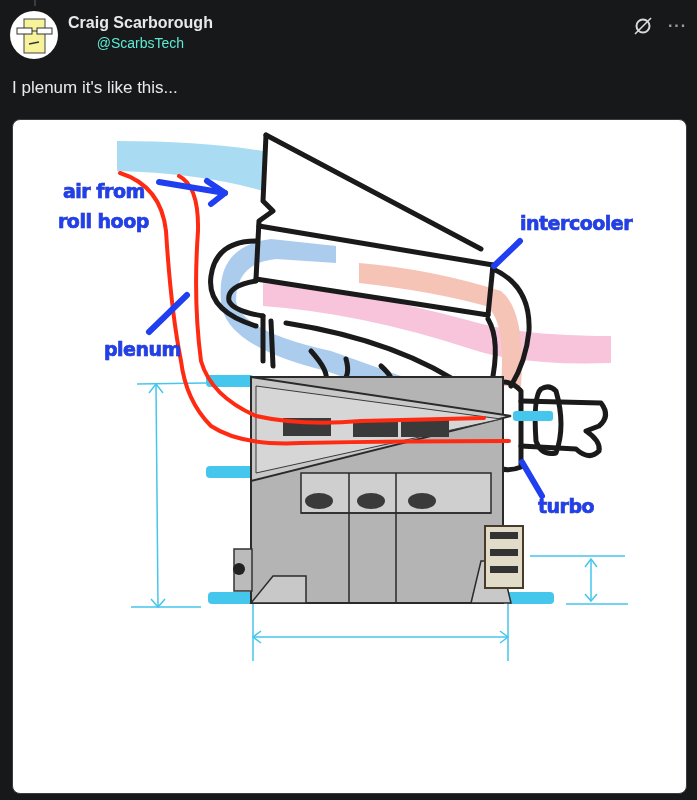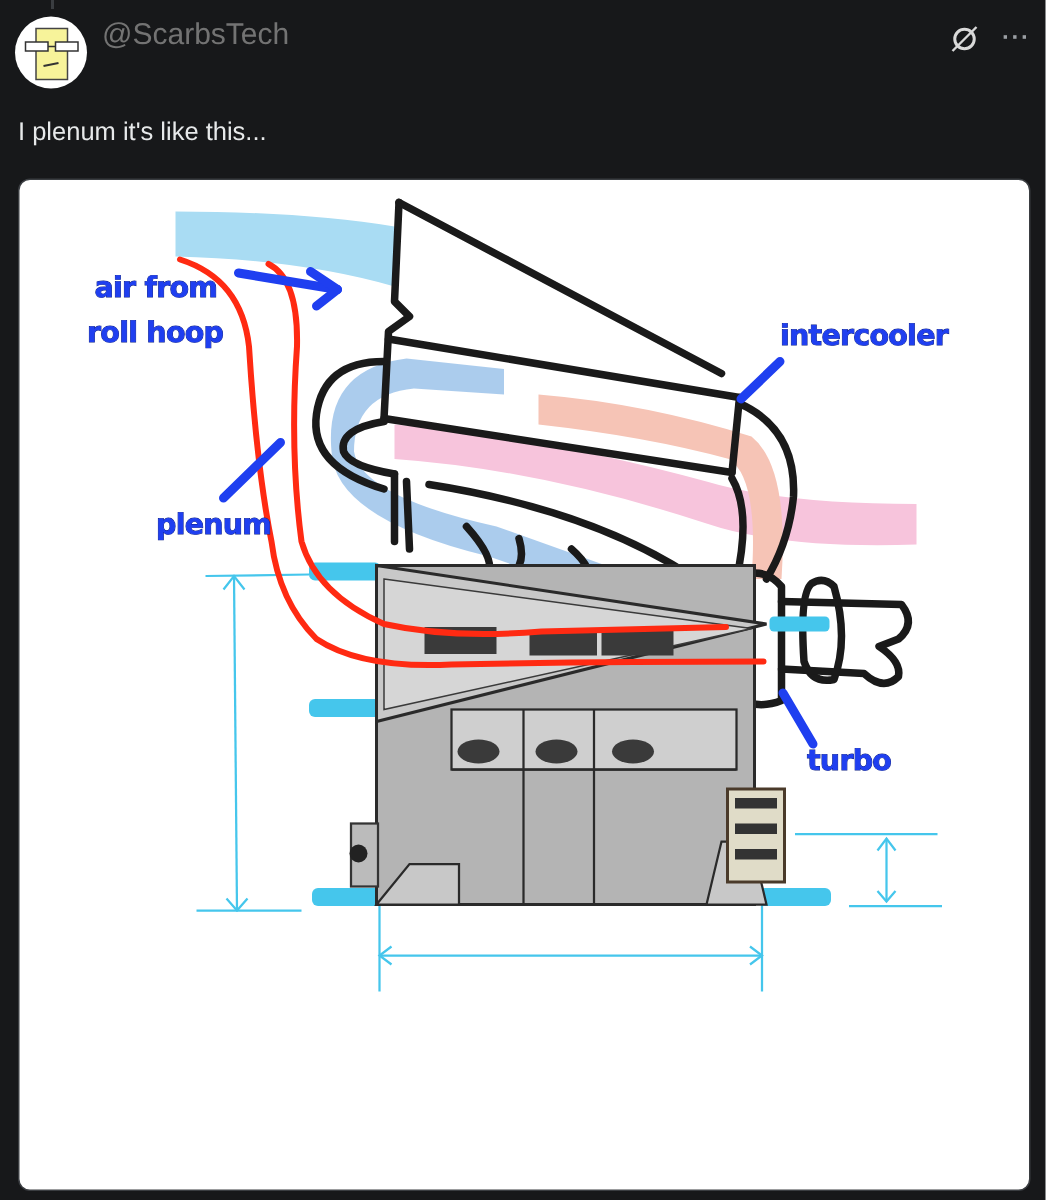--- a/index.html
+++ b/index.html
@@ -34,6 +34,7 @@
     </svg>
   </div>
   <div class="name-block">
+    <div class="display-name">Craig Scarborough</div>
     <div class="handle">@ScarbsTech</div>
   </div>
   <div class="header-actions">

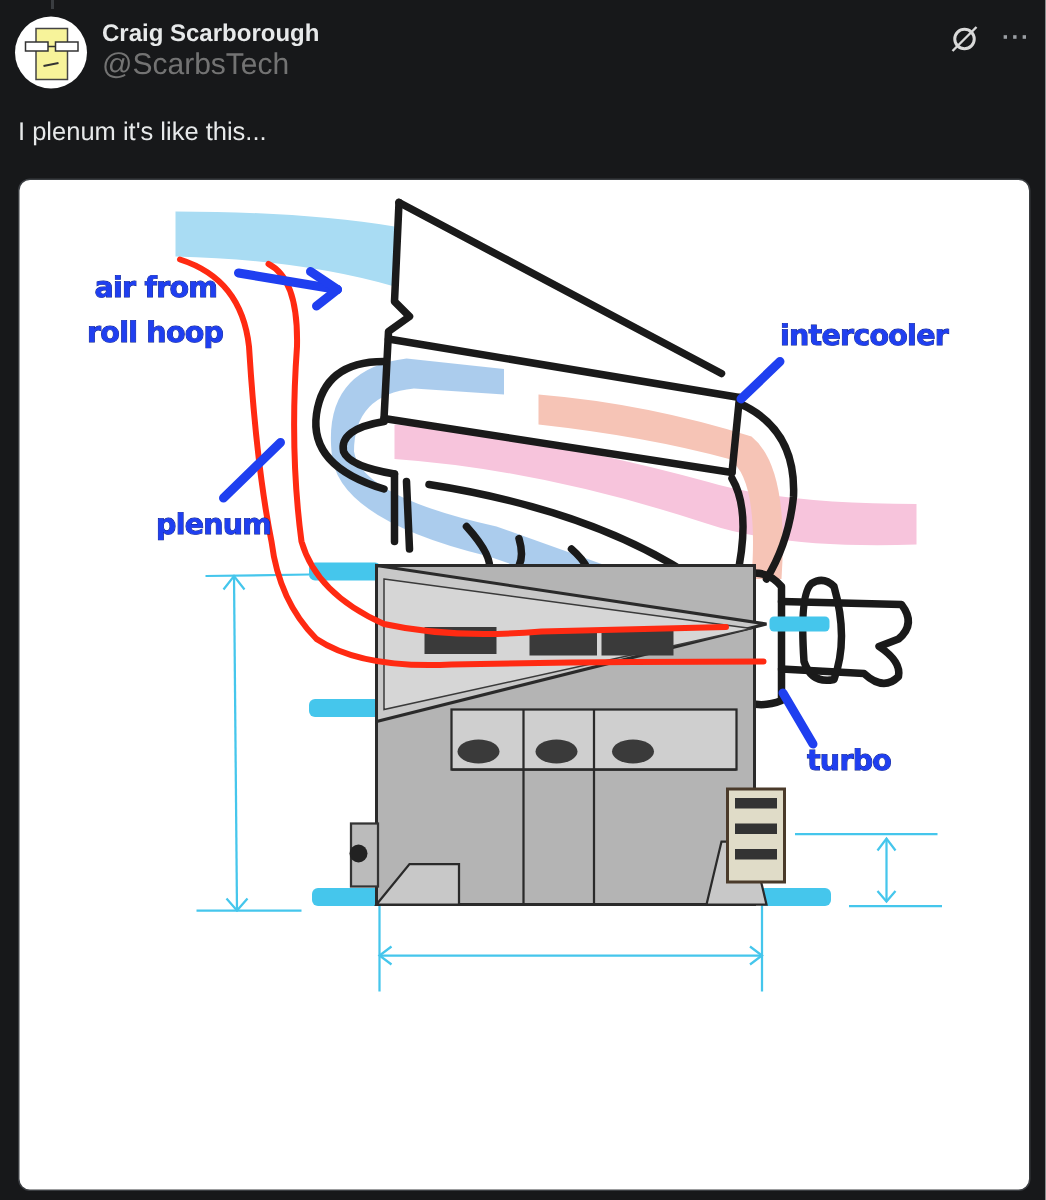--- a/index.html
+++ b/index.html
@@ -9,7 +9,7 @@
   .avatar { position:absolute; left:0; top:0; width:48px; height:48px; border-radius:50%; background:#fff; overflow:hidden; }
   .name-block { position:absolute; left:58px; top:2px; }
   .display-name { font-weight:bold; font-size:16px; color:#e7e9ea; line-height:20px; }
-  .handle { font-size:20px; color:#737373; line-height:20px; }
+  .handle { font-size:14px; color:#5eead4; line-height:20px;text-align:center; }
   .header-actions { position:absolute; right:0; top:4px; display:flex; align-items:center; gap:14px; }
   .grok-icon { width:22px; height:22px; }
   .more-icon { color:#9a9ea3; font-size:16px; letter-spacing:1px; line-height:16px; font-weight:bold; }

